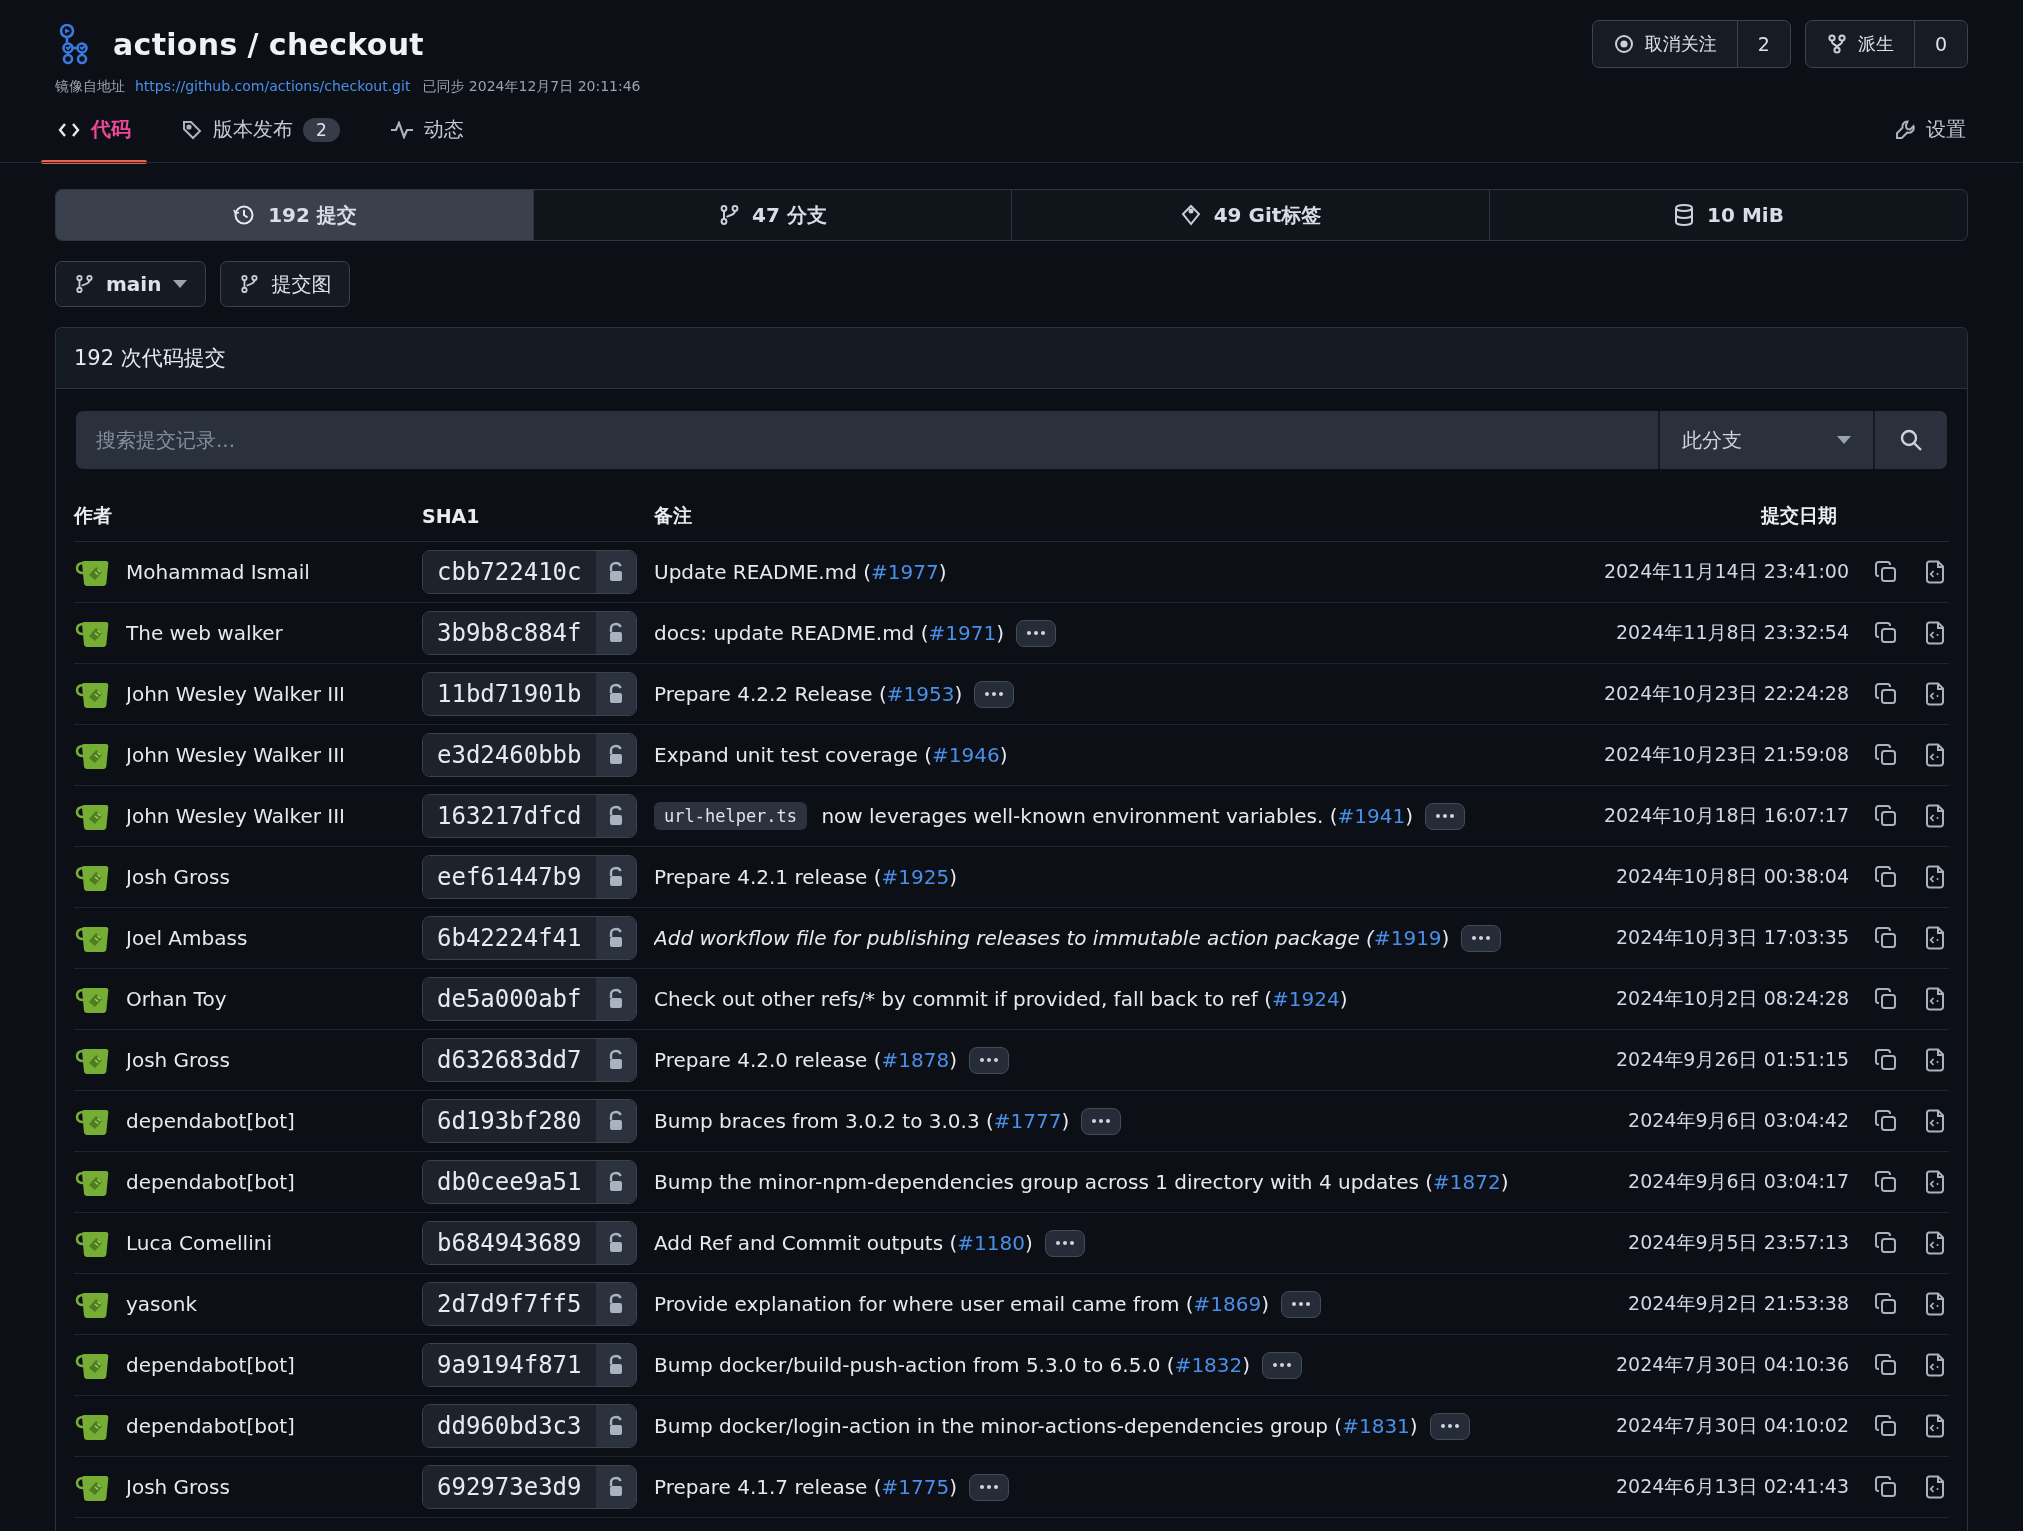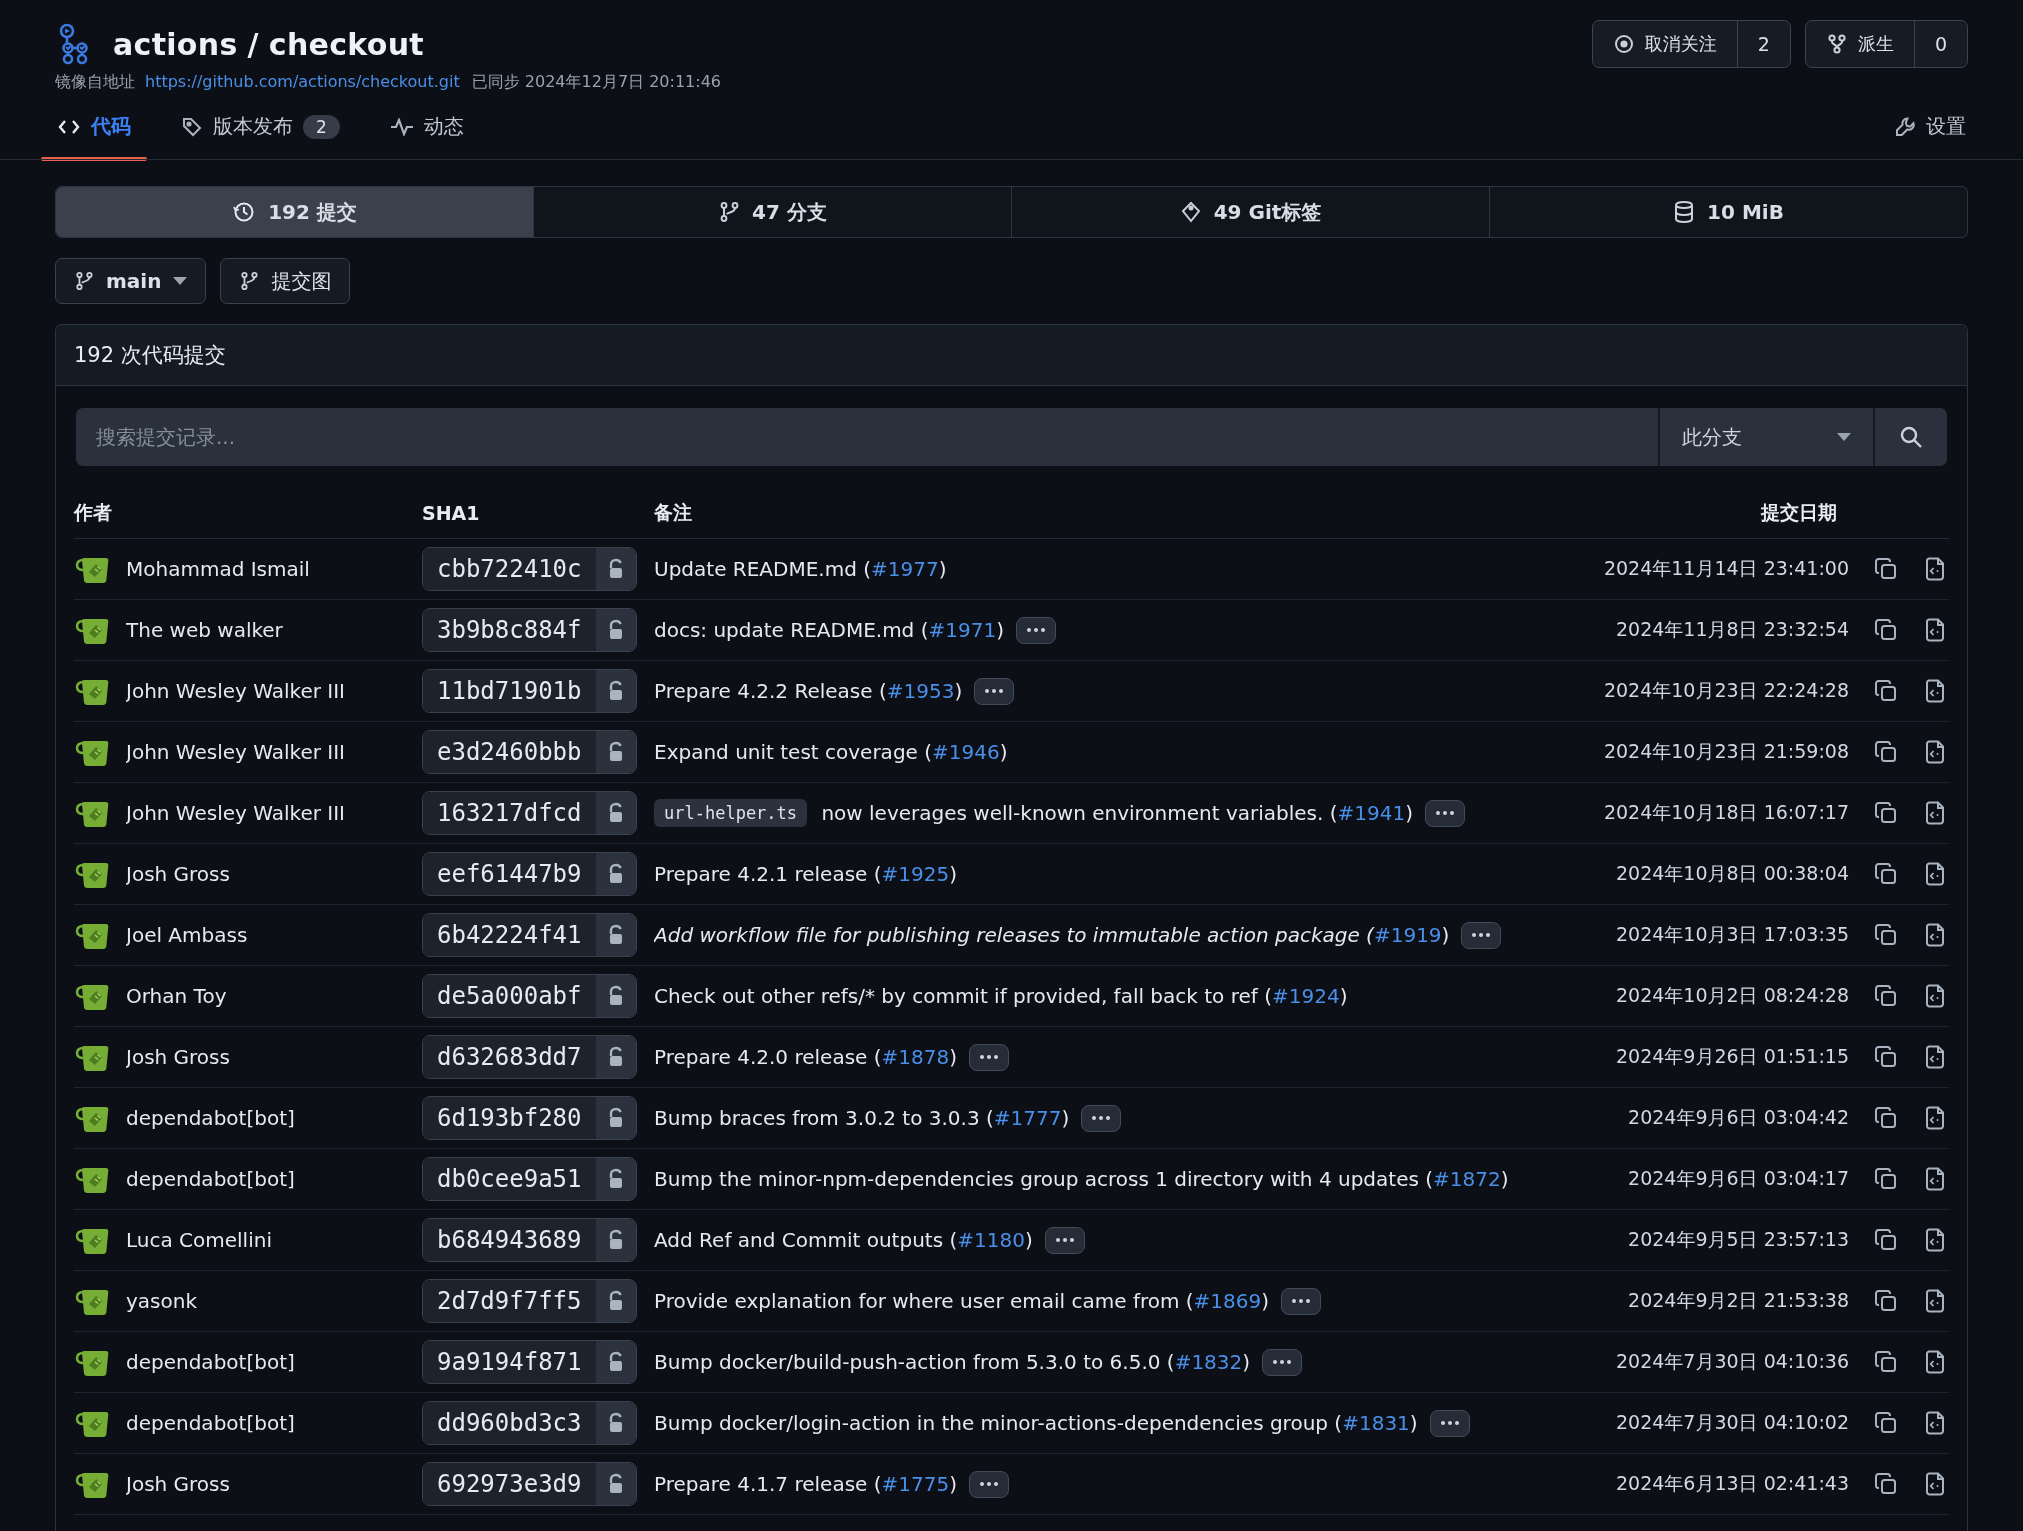--- a/index.html
+++ b/index.html
@@ -25,7 +25,7 @@
     color:#dde2ea; border-left:1px solid #3b4250; }
   .icon { display:inline-flex; flex:0 0 auto; }
 
-  .mirror-line { margin-top:4px; font-size:16px; color:#98a2b0; }
+  .mirror-line { margin-top:10px; font-size:14px; color:#98a2b0; }
   .mirror-line a { color:#4a8fe8; text-decoration:none; margin:0 6px 0 10px; }
   .mirror-line .sync { margin-left:6px; }
 

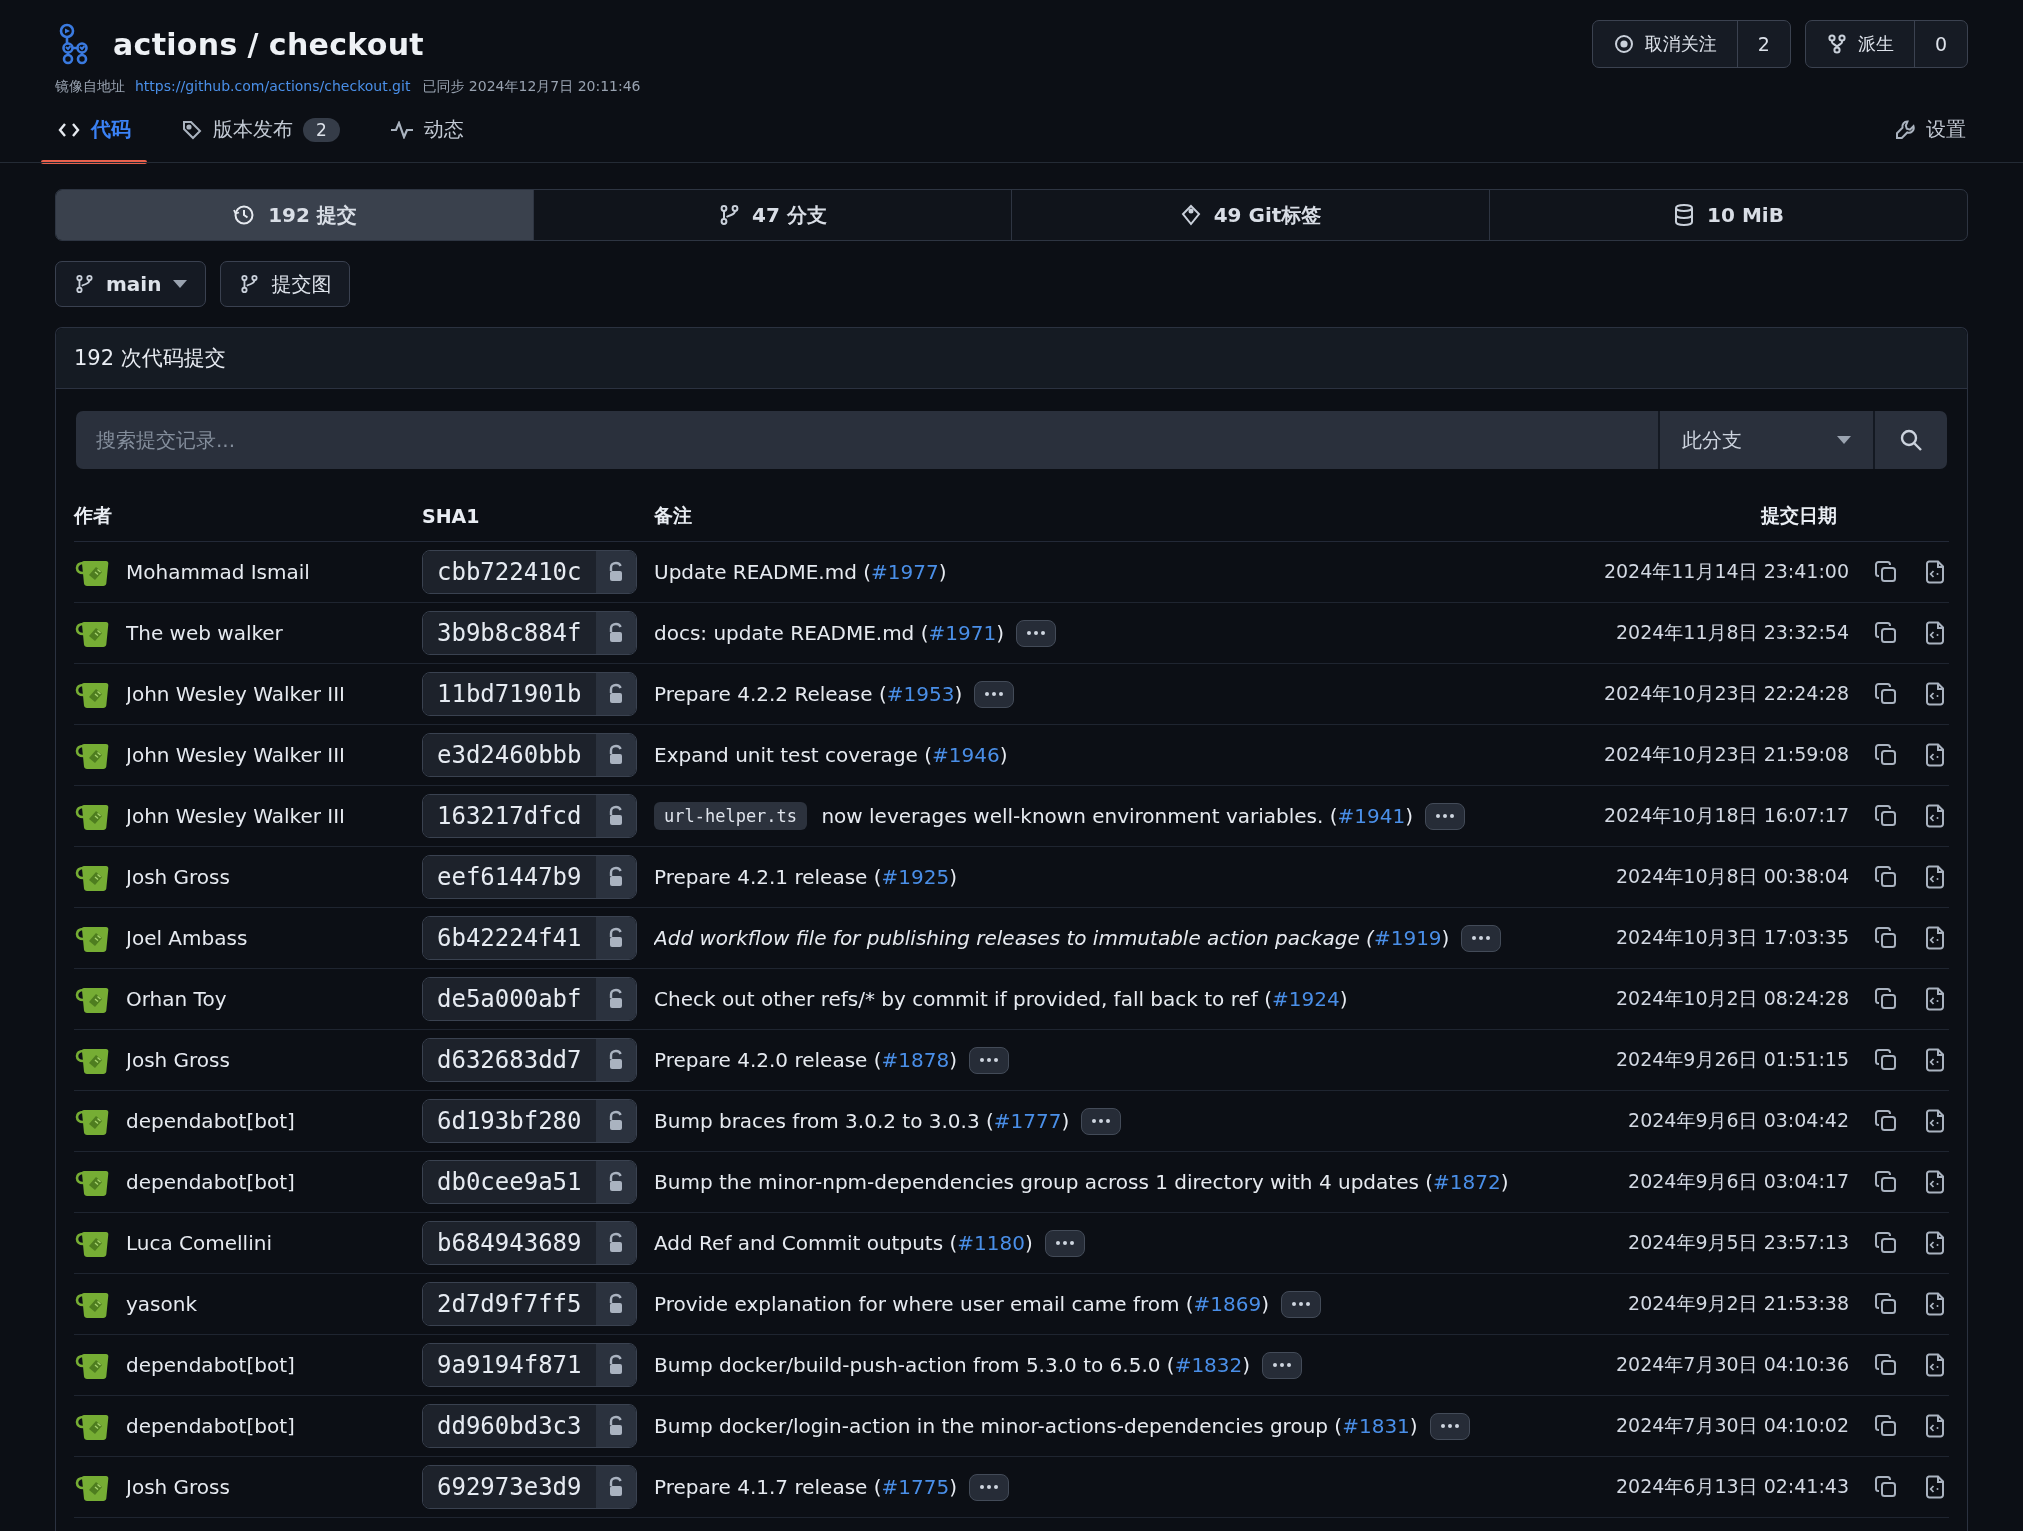--- a/index.html
+++ b/index.html
@@ -35,7 +35,7 @@
   .tabs { display:flex; align-items:center; gap:46px; padding-bottom:16px; }
   .tab { display:flex; align-items:center; gap:10px; font-size:20px; color:#c3cad4;
     cursor:pointer; position:relative; padding:4px 2px; }
-  .tab.active { color:#3b82f6; font-weight:600; }
+  .tab.active { color:#ec4899; font-weight:600; }
   .tab.active::after { content:""; position:absolute; left:-14px; right:-14px; bottom:-17px;
     height:4px; background:#e8604c; border-radius:2px; }
   .tab .badge { background:#353c48; color:#dde2ea; font-size:17px; border-radius:12px;

